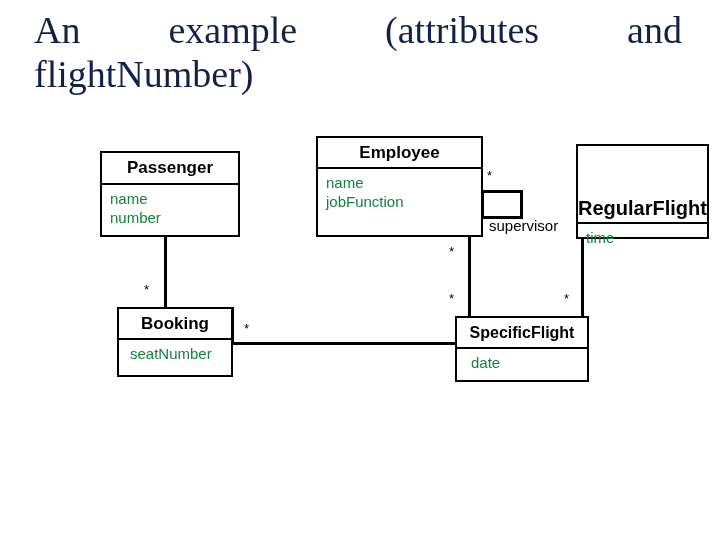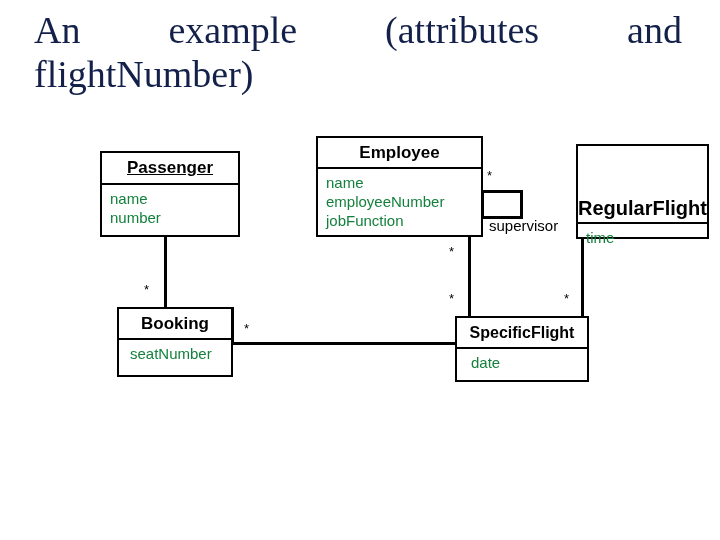--- a/index.html
+++ b/index.html
@@ -120,7 +120,7 @@
 
   
   #cls-passenger      { left: 100px; top: 151px; width: 140px; height: 86px; }
-  #cls-passenger .uml-name  { height: 32px; text-decoration: underline; }
+  #cls-passenger .uml-name  { height: 32px; }
   #cls-passenger .uml-attrs { height: 50px; }
 
   #cls-employee       { left: 316px; top: 136px; width: 167px; height: 101px; }

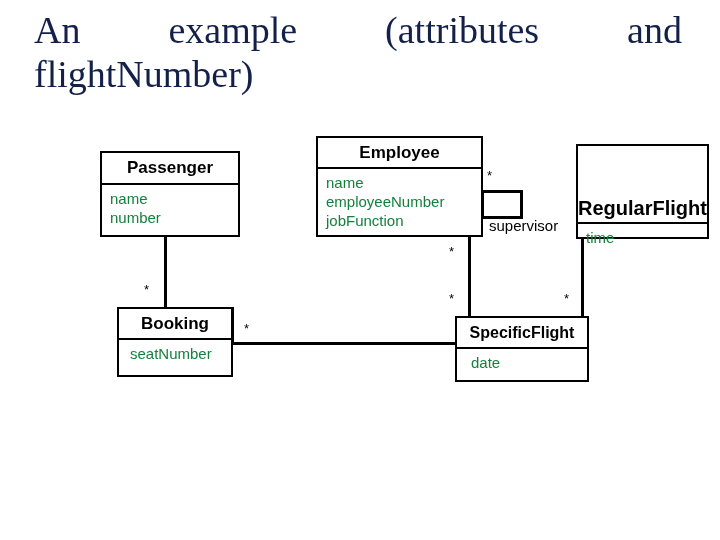--- a/index.html
+++ b/index.html
@@ -179,7 +179,6 @@
     <div class="uml-name">Employee</div>
     <div class="uml-attrs">
       <span class="attr">name</span>
-      <span class="attr">employeeNumber</span>
       <span class="attr">jobFunction</span>
     </div>
   </div>

